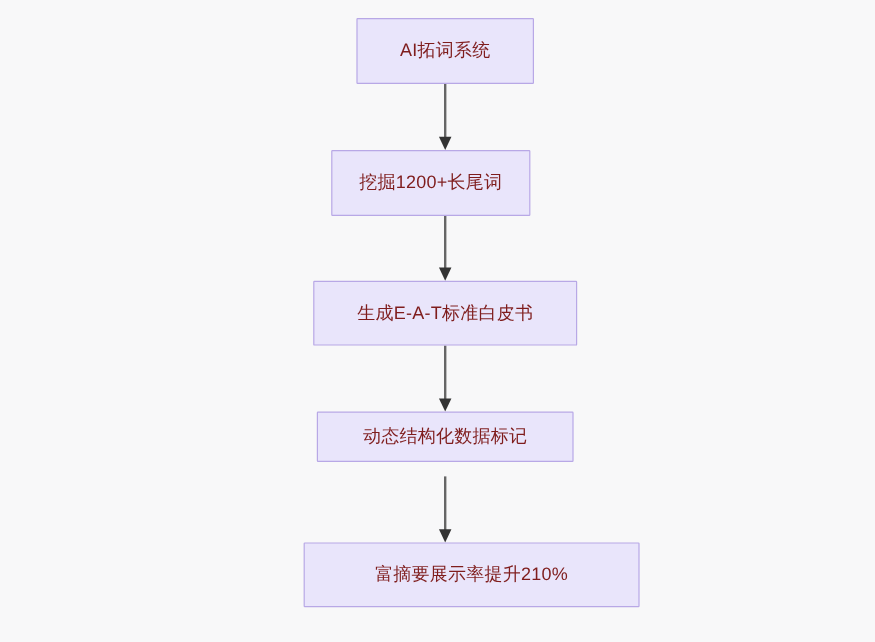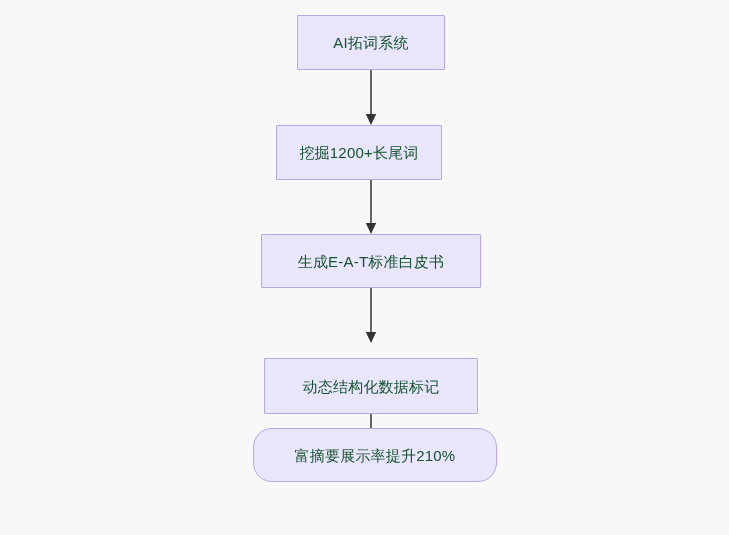--- a/index.html
+++ b/index.html
@@ -29,7 +29,7 @@
     display: flex;
     align-items: center;
     justify-content: center;
-    color: #14532d;
+    color: #7f1d1d;
     font-size: 15px;
     letter-spacing: 0.2px;
     line-height: 1;

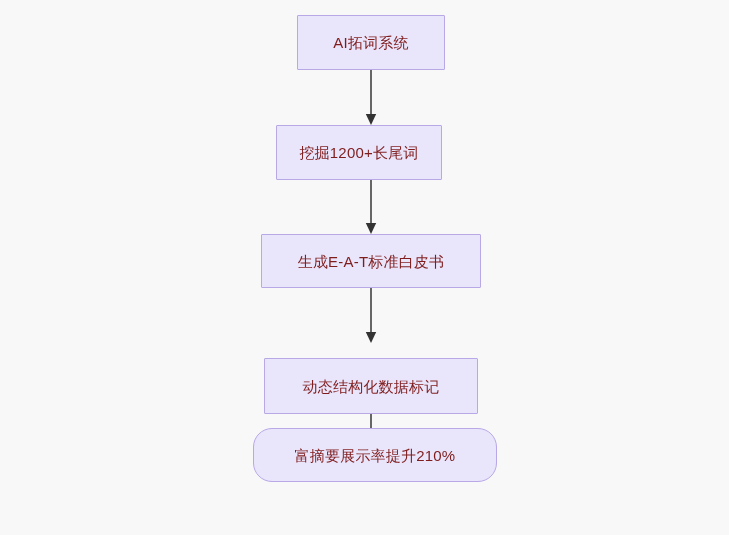--- a/index.html
+++ b/index.html
@@ -96,7 +96,7 @@
     <span class="node-label">生成E-A-T标准白皮书</span>
   </div>
 
-  <div class="node" id="node-4" style="left:264px; top:358px; width:214px; height:56px;">
+  <div class="node" id="node-4" style="left:264px; top:343px; width:214px; height:42px;">
     <span class="node-label">动态结构化数据标记</span>
   </div>
 

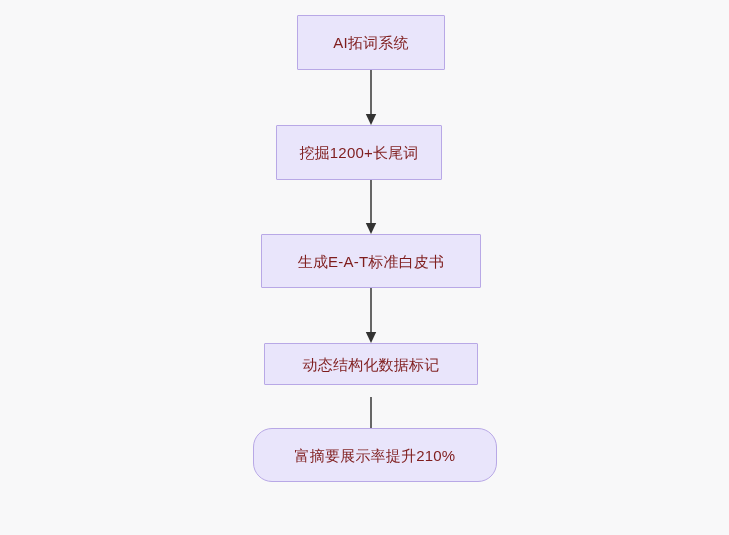--- a/index.html
+++ b/index.html
@@ -100,7 +100,7 @@
     <span class="node-label">动态结构化数据标记</span>
   </div>
 
-  <div class="node" id="node-5" style="left:253px; top:428px; width:244px; height:54px;border-radius:19px;">
+  <div class="node" id="node-5" style="left:253px; top:452px; width:280px; height:54px;">
     <span class="node-label">富摘要展示率提升210%</span>
   </div>
 

